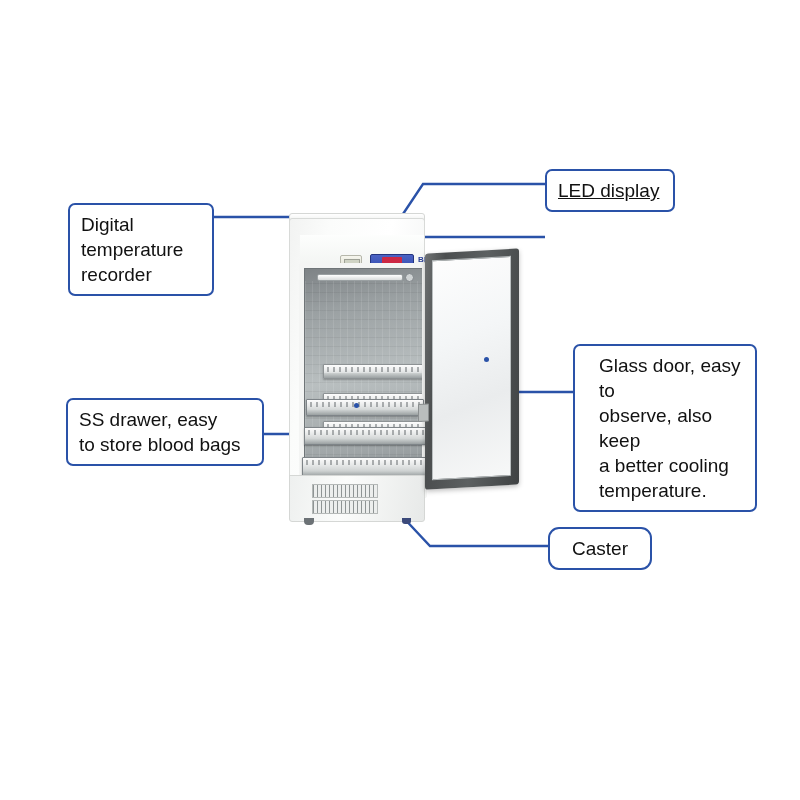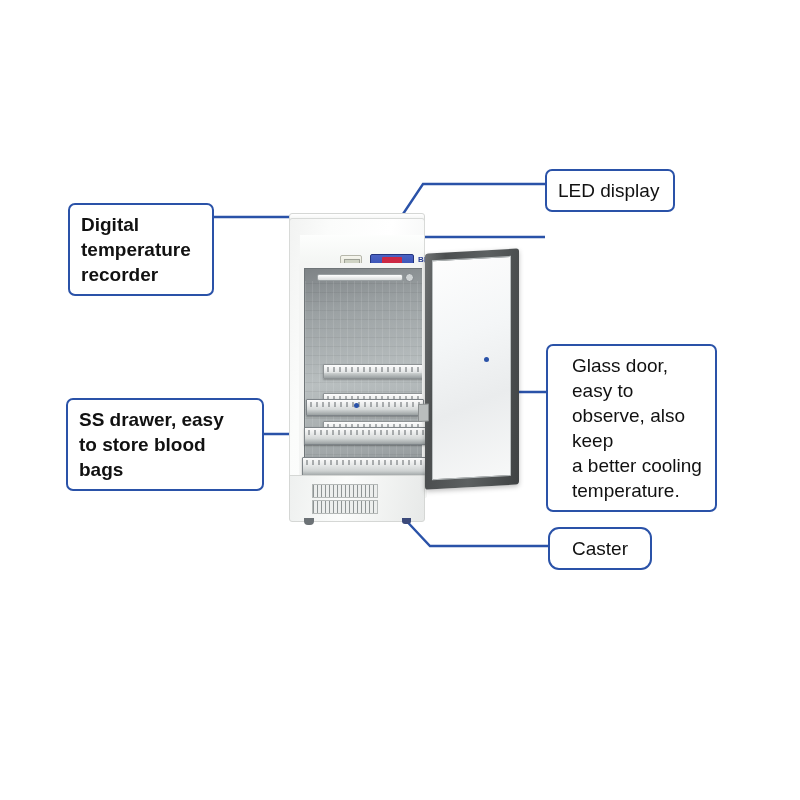--- a/index.html
+++ b/index.html
@@ -30,7 +30,7 @@
     z-index:5;
   }
   .c-digital{left:68px;  top:203px;  width:146px;font-weight:bold;}
-  .c-led    {left:545px; top:169px;  width:130px;}
+  .c-led    {left:545px; top:169px;  width:130px;text-decoration:underline;}
   .c-power  {left:545px; top:218px;  width:150px;}
   .c-glass  {left:546px; top:344px;  width:171px;padding-left:24px;}
   .c-ssdraw {left:66px;  top:398px;  width:198px;font-weight:bold;}

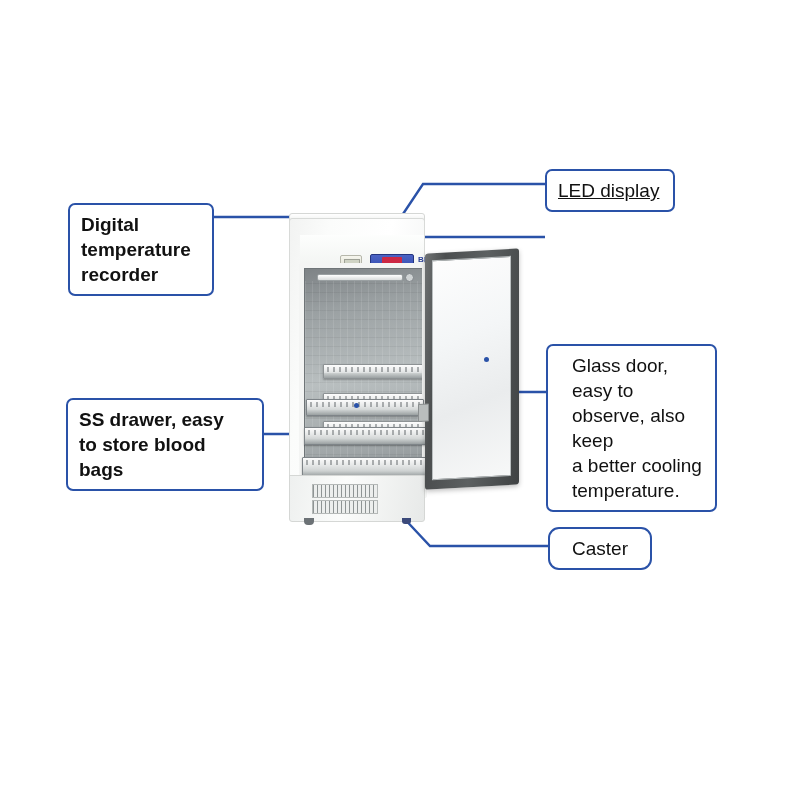--- a/index.html
+++ b/index.html
@@ -29,7 +29,7 @@
     white-space:pre-line;
     z-index:5;
   }
-  .c-digital{left:68px;  top:203px;  width:146px;font-weight:bold;}
+  .c-digital{left:68px;  top:203px;  width:146px;}
   .c-led    {left:545px; top:169px;  width:130px;text-decoration:underline;}
   .c-power  {left:545px; top:218px;  width:150px;}
   .c-glass  {left:546px; top:344px;  width:171px;padding-left:24px;}

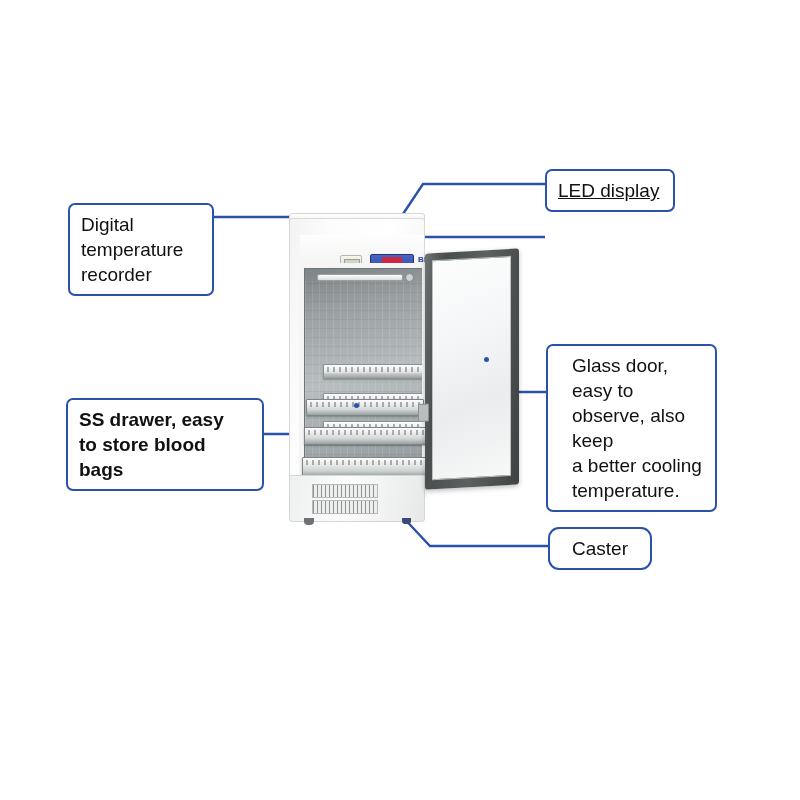--- a/index.html
+++ b/index.html
@@ -32,7 +32,7 @@
   .c-digital{left:68px;  top:203px;  width:146px;}
   .c-led    {left:545px; top:169px;  width:130px;text-decoration:underline;}
   .c-power  {left:545px; top:218px;  width:150px;}
-  .c-glass  {left:546px; top:344px;  width:171px;padding-left:24px;}
+  .c-glass  {left:573px; top:344px;  width:184px;padding-left:24px;}
   .c-ssdraw {left:66px;  top:398px;  width:198px;font-weight:bold;}
   .c-caster {left:548px; top:527px;  width:104px; text-align:center;border-radius:11px;}
 

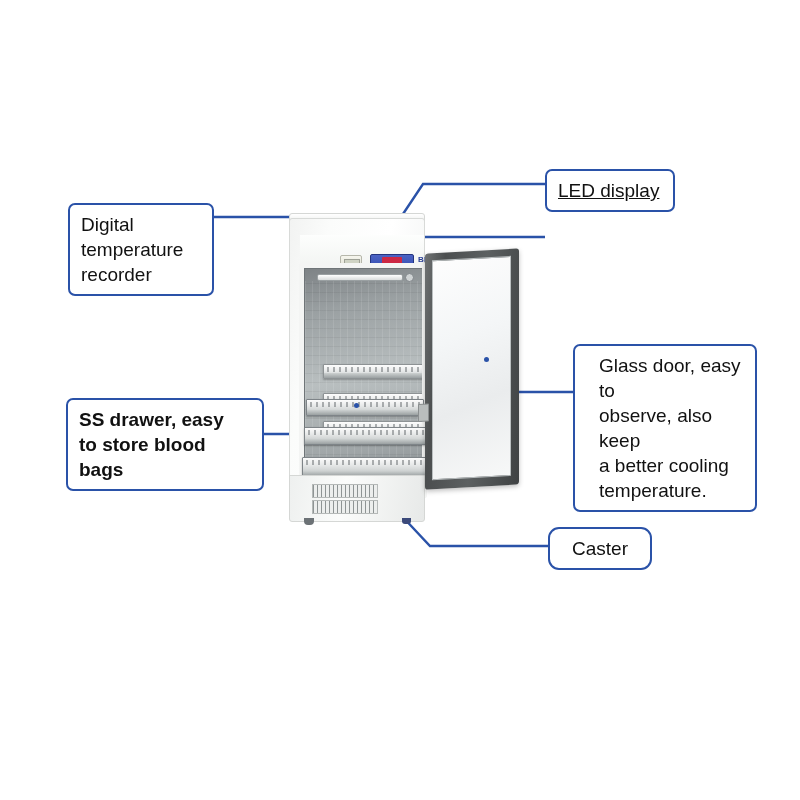--- a/index.html
+++ b/index.html
@@ -33,7 +33,7 @@
   .c-led    {left:545px; top:169px;  width:130px;text-decoration:underline;}
   .c-power  {left:545px; top:218px;  width:150px;}
   .c-glass  {left:573px; top:344px;  width:184px;padding-left:24px;}
-  .c-ssdraw {left:66px;  top:398px;  width:198px;font-weight:bold;}
+  .c-ssdraw {left:66px;  top:398px;  width:198px;}
   .c-caster {left:548px; top:527px;  width:104px; text-align:center;border-radius:11px;}
 
   

